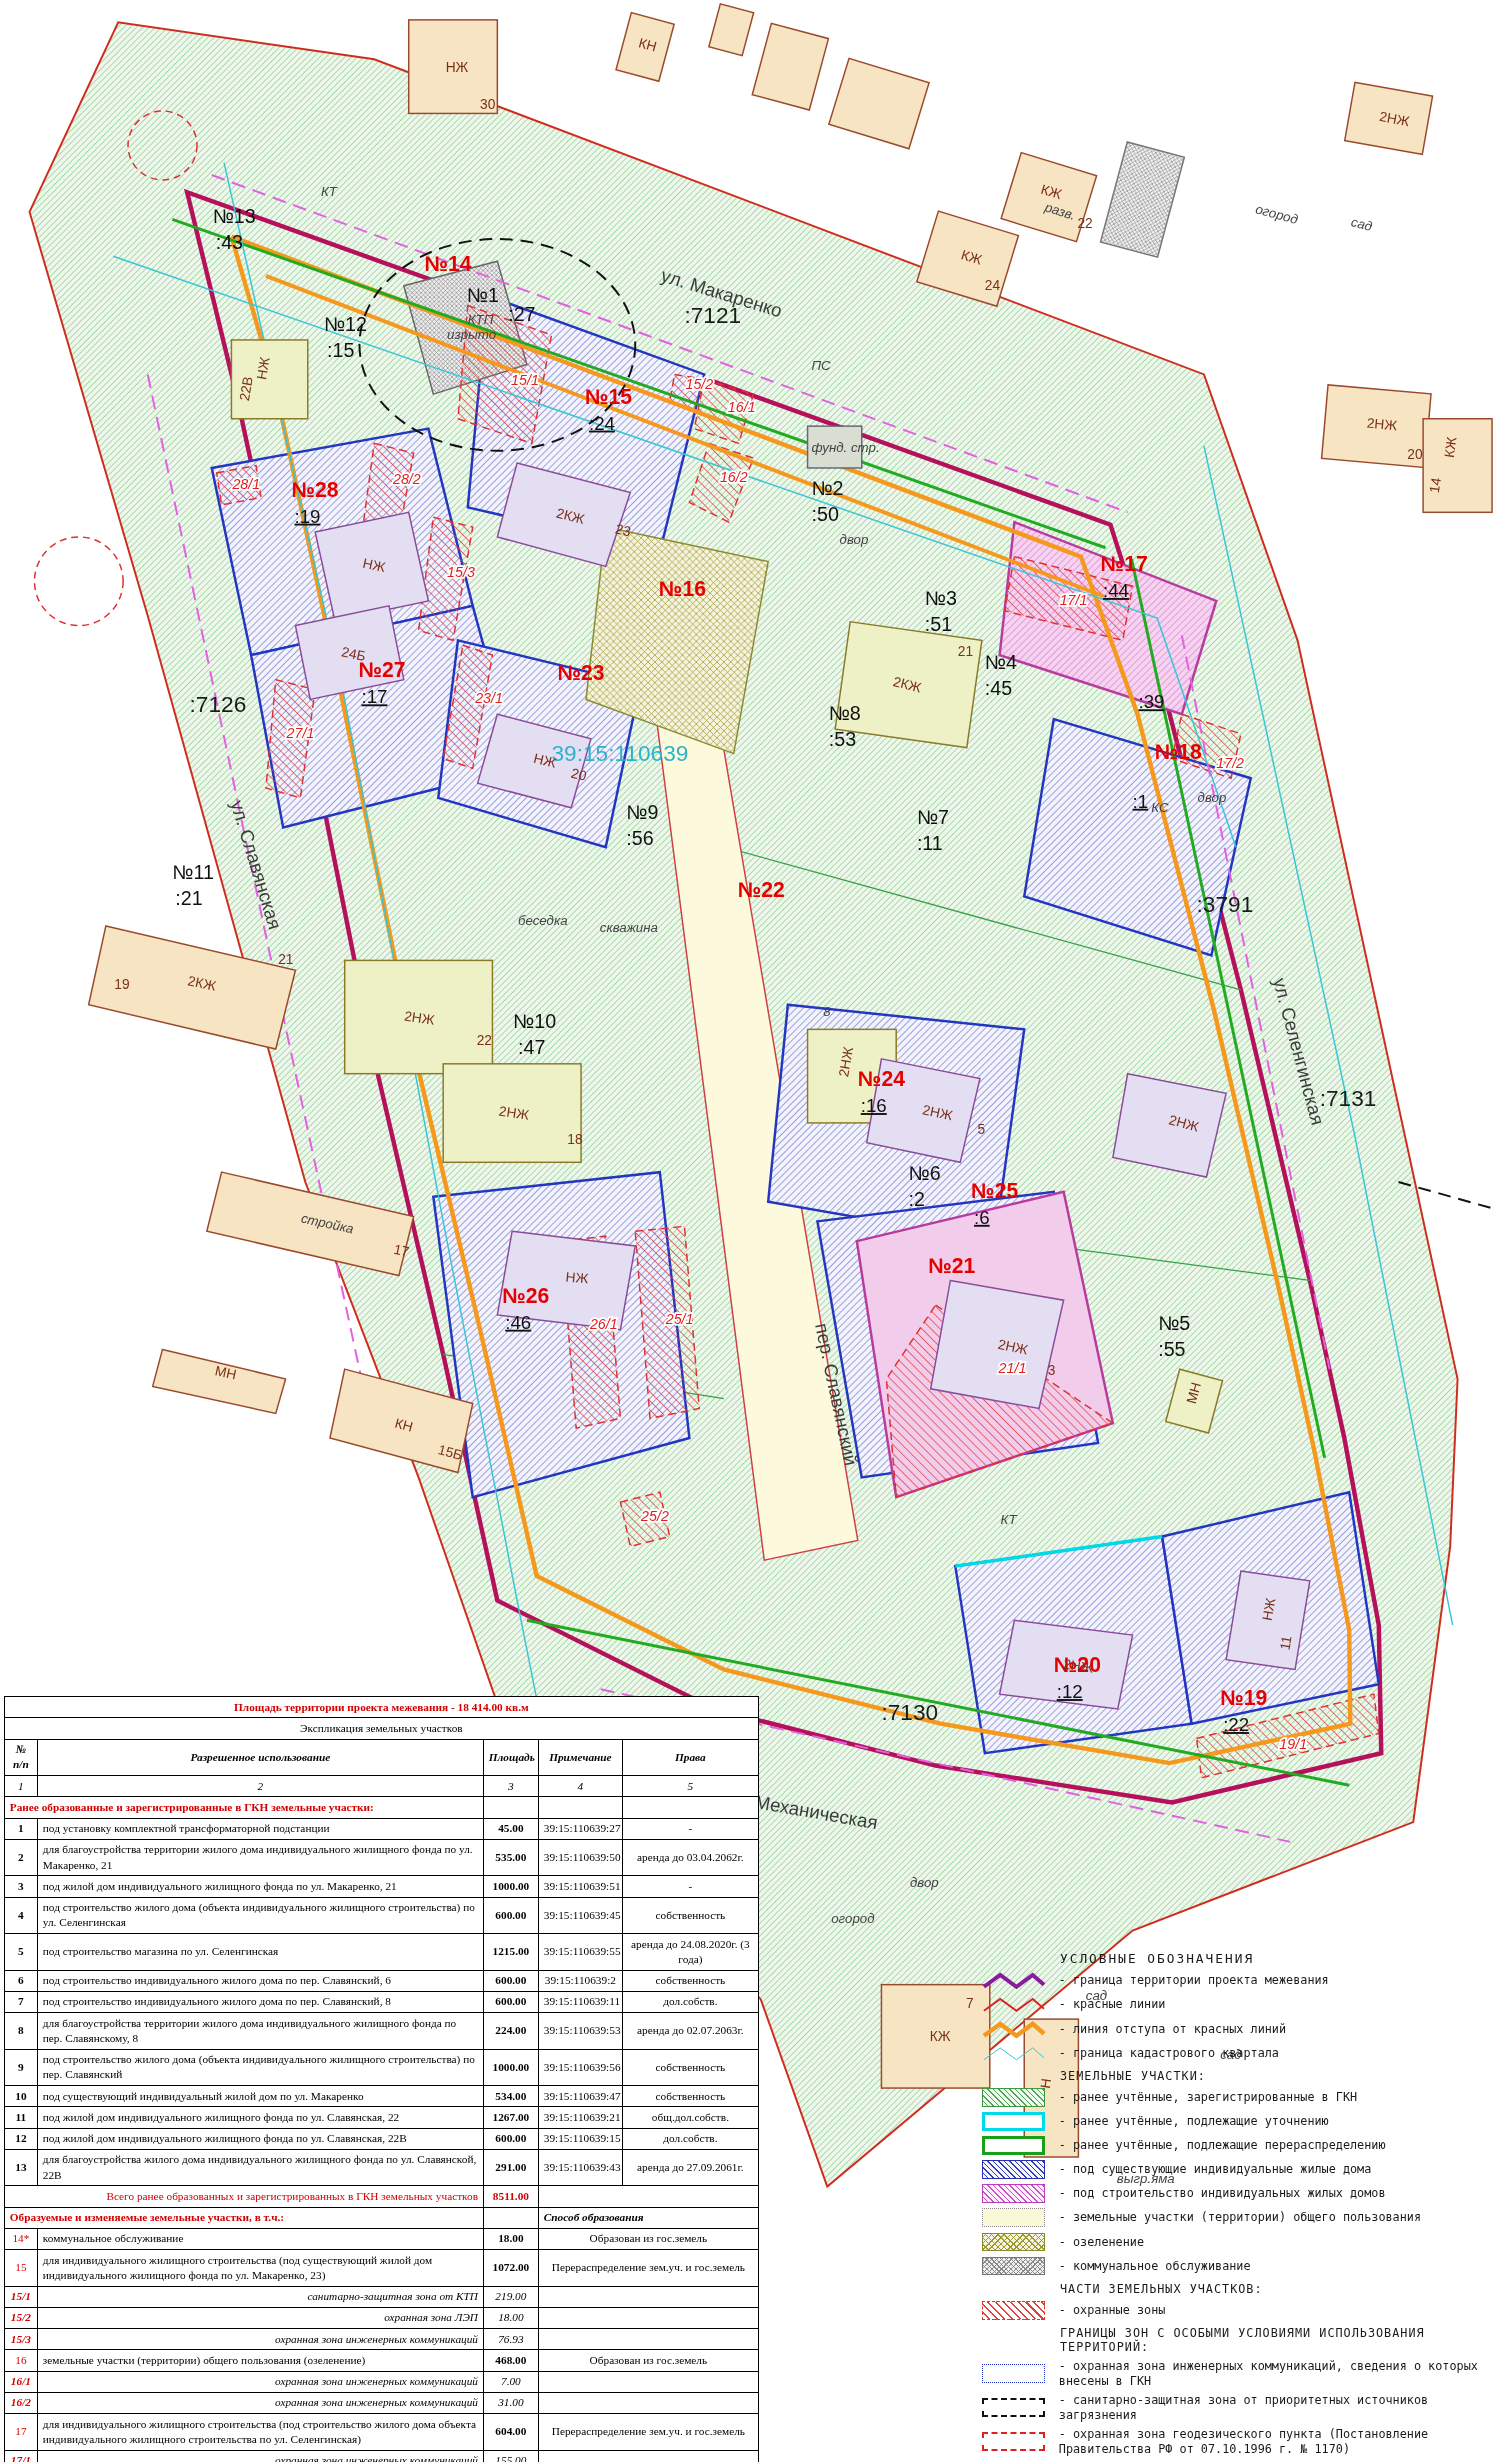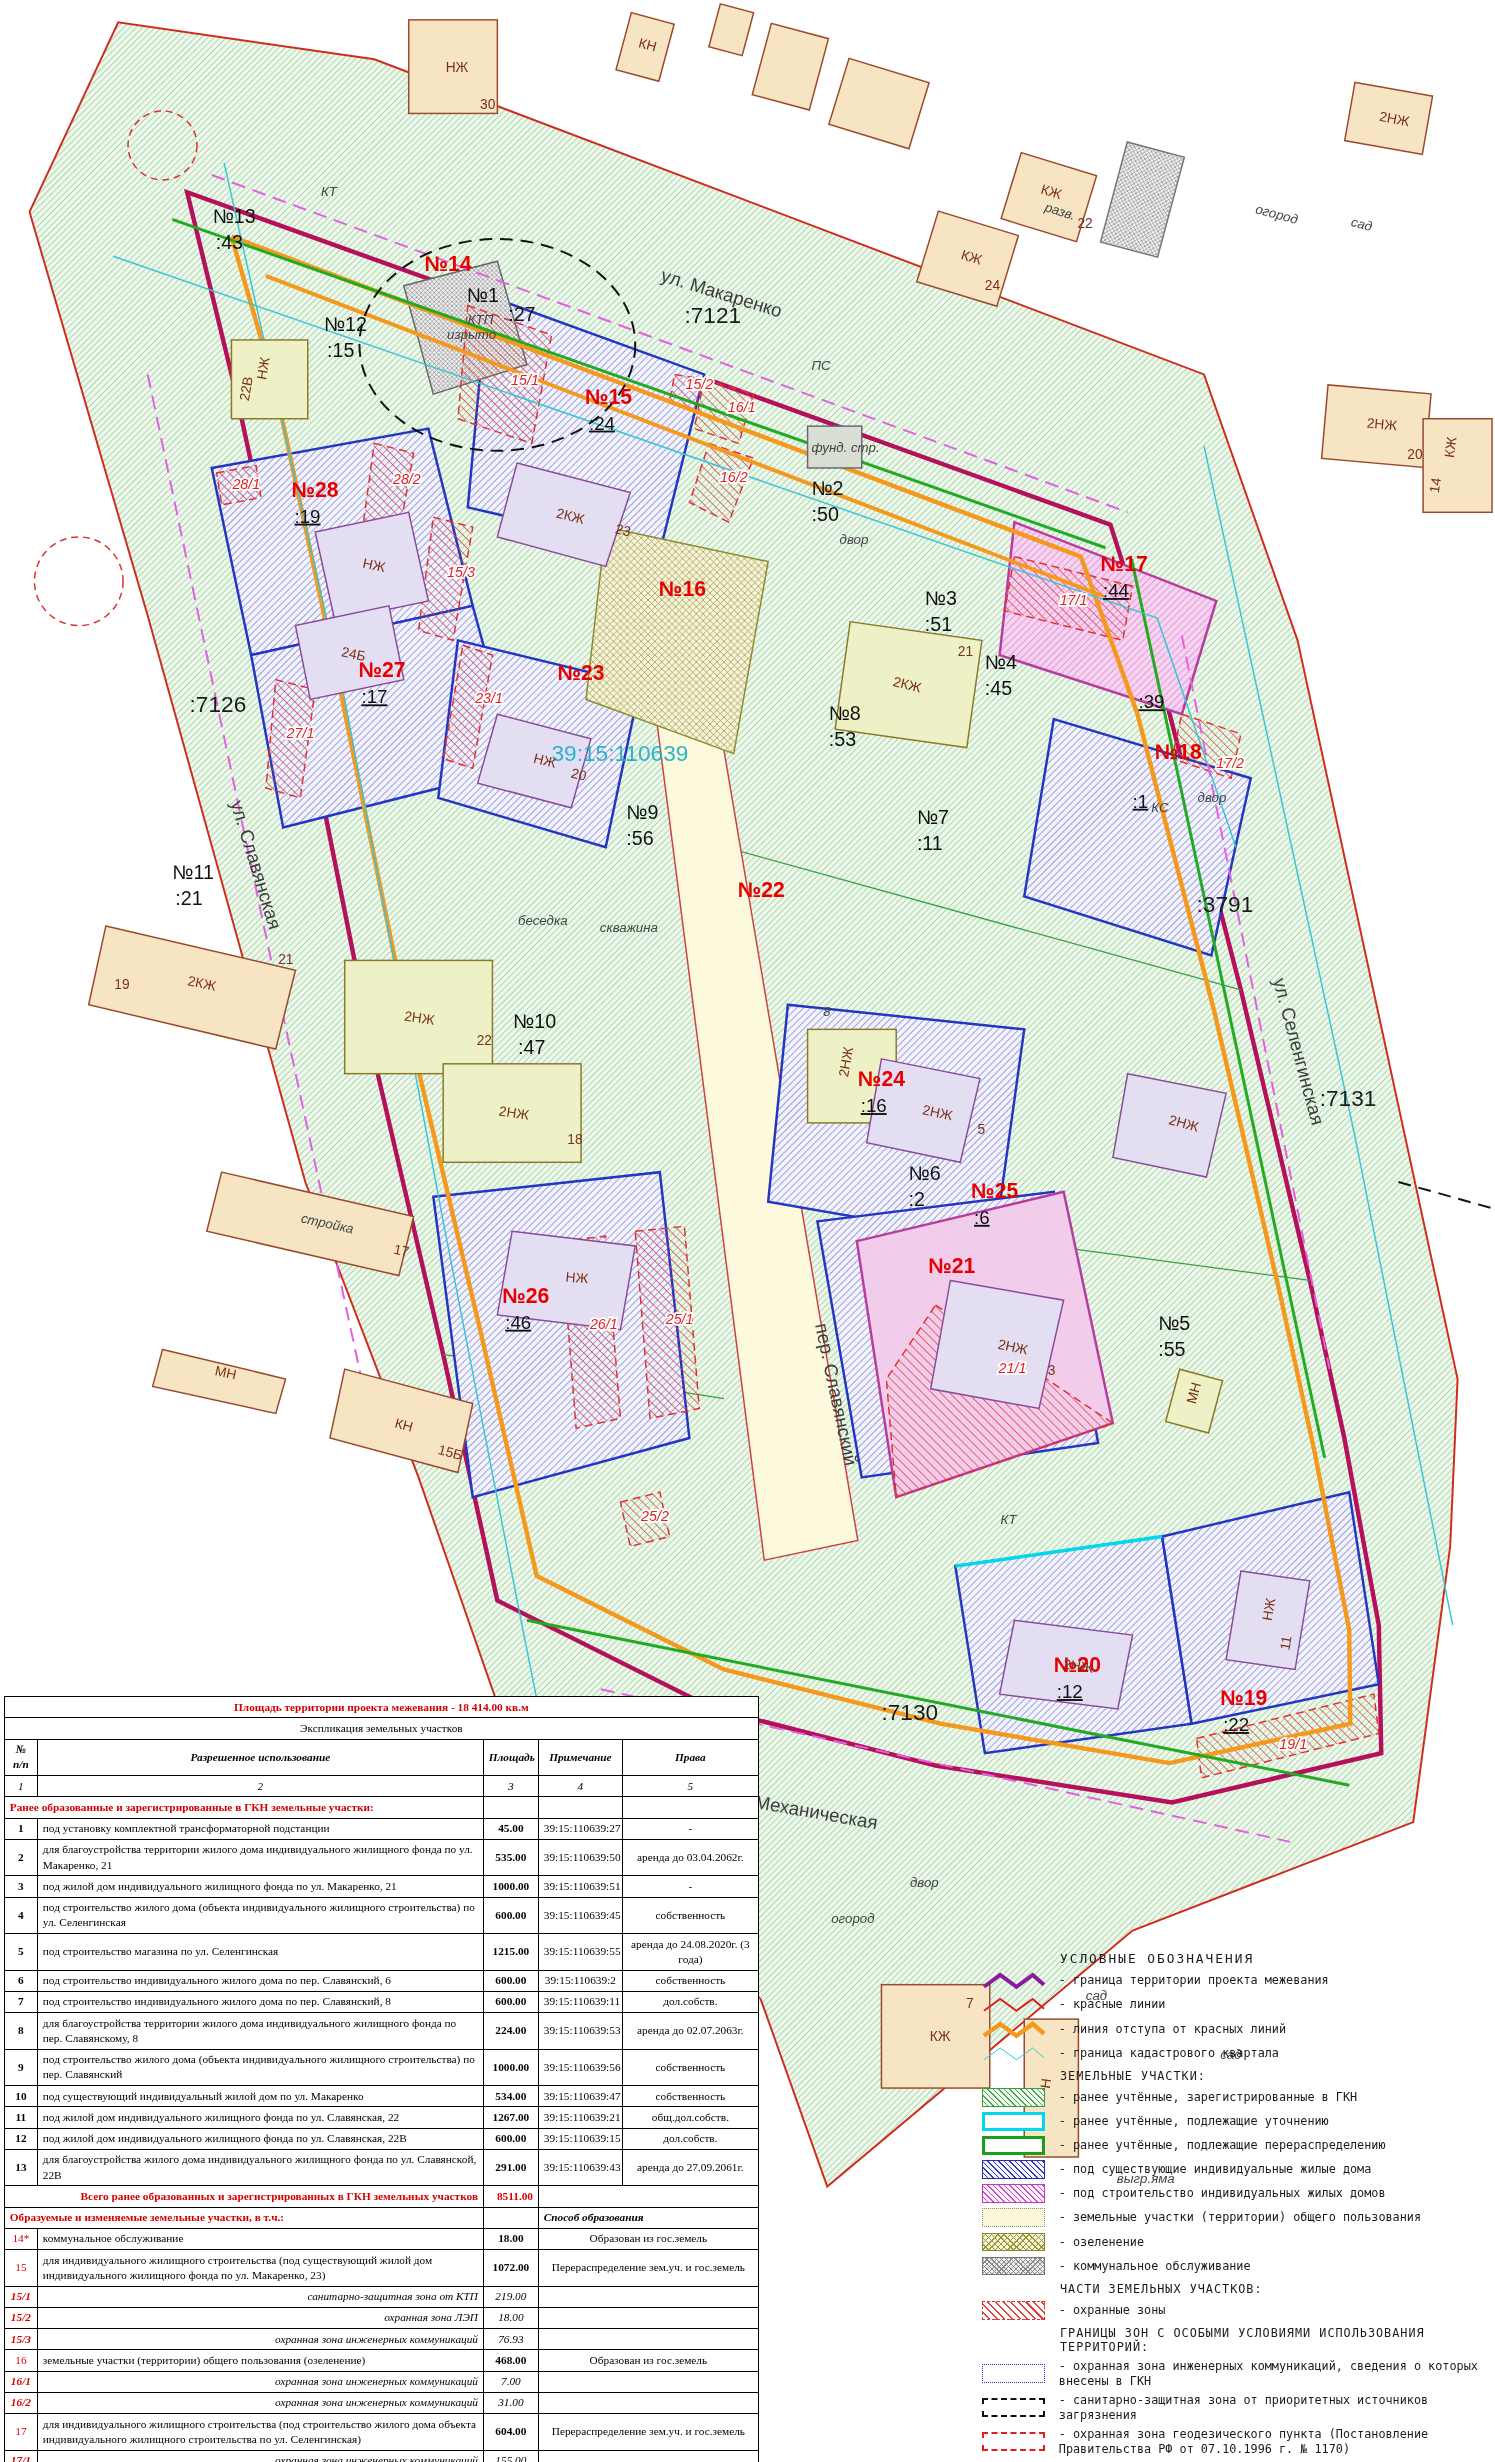--- a/index.html
+++ b/index.html
@@ -36,7 +36,7 @@
   td.pr{text-align:center;}
   td.zuse{font-style:italic;text-align:right;}
   td.sp{text-align:center;}
-  td.totl{color:#d40000;font-weight:bold;text-align:right;font-size:12.3px;}
+  td.totl{color:#d40000;font-weight:normal;text-align:right;font-size:12.3px;}
   td.tota{color:#d40000;font-weight:bold;text-align:right;}
   td.spov{font-weight:bold;font-style:italic;text-align:left;font-size:12.3px;}
   

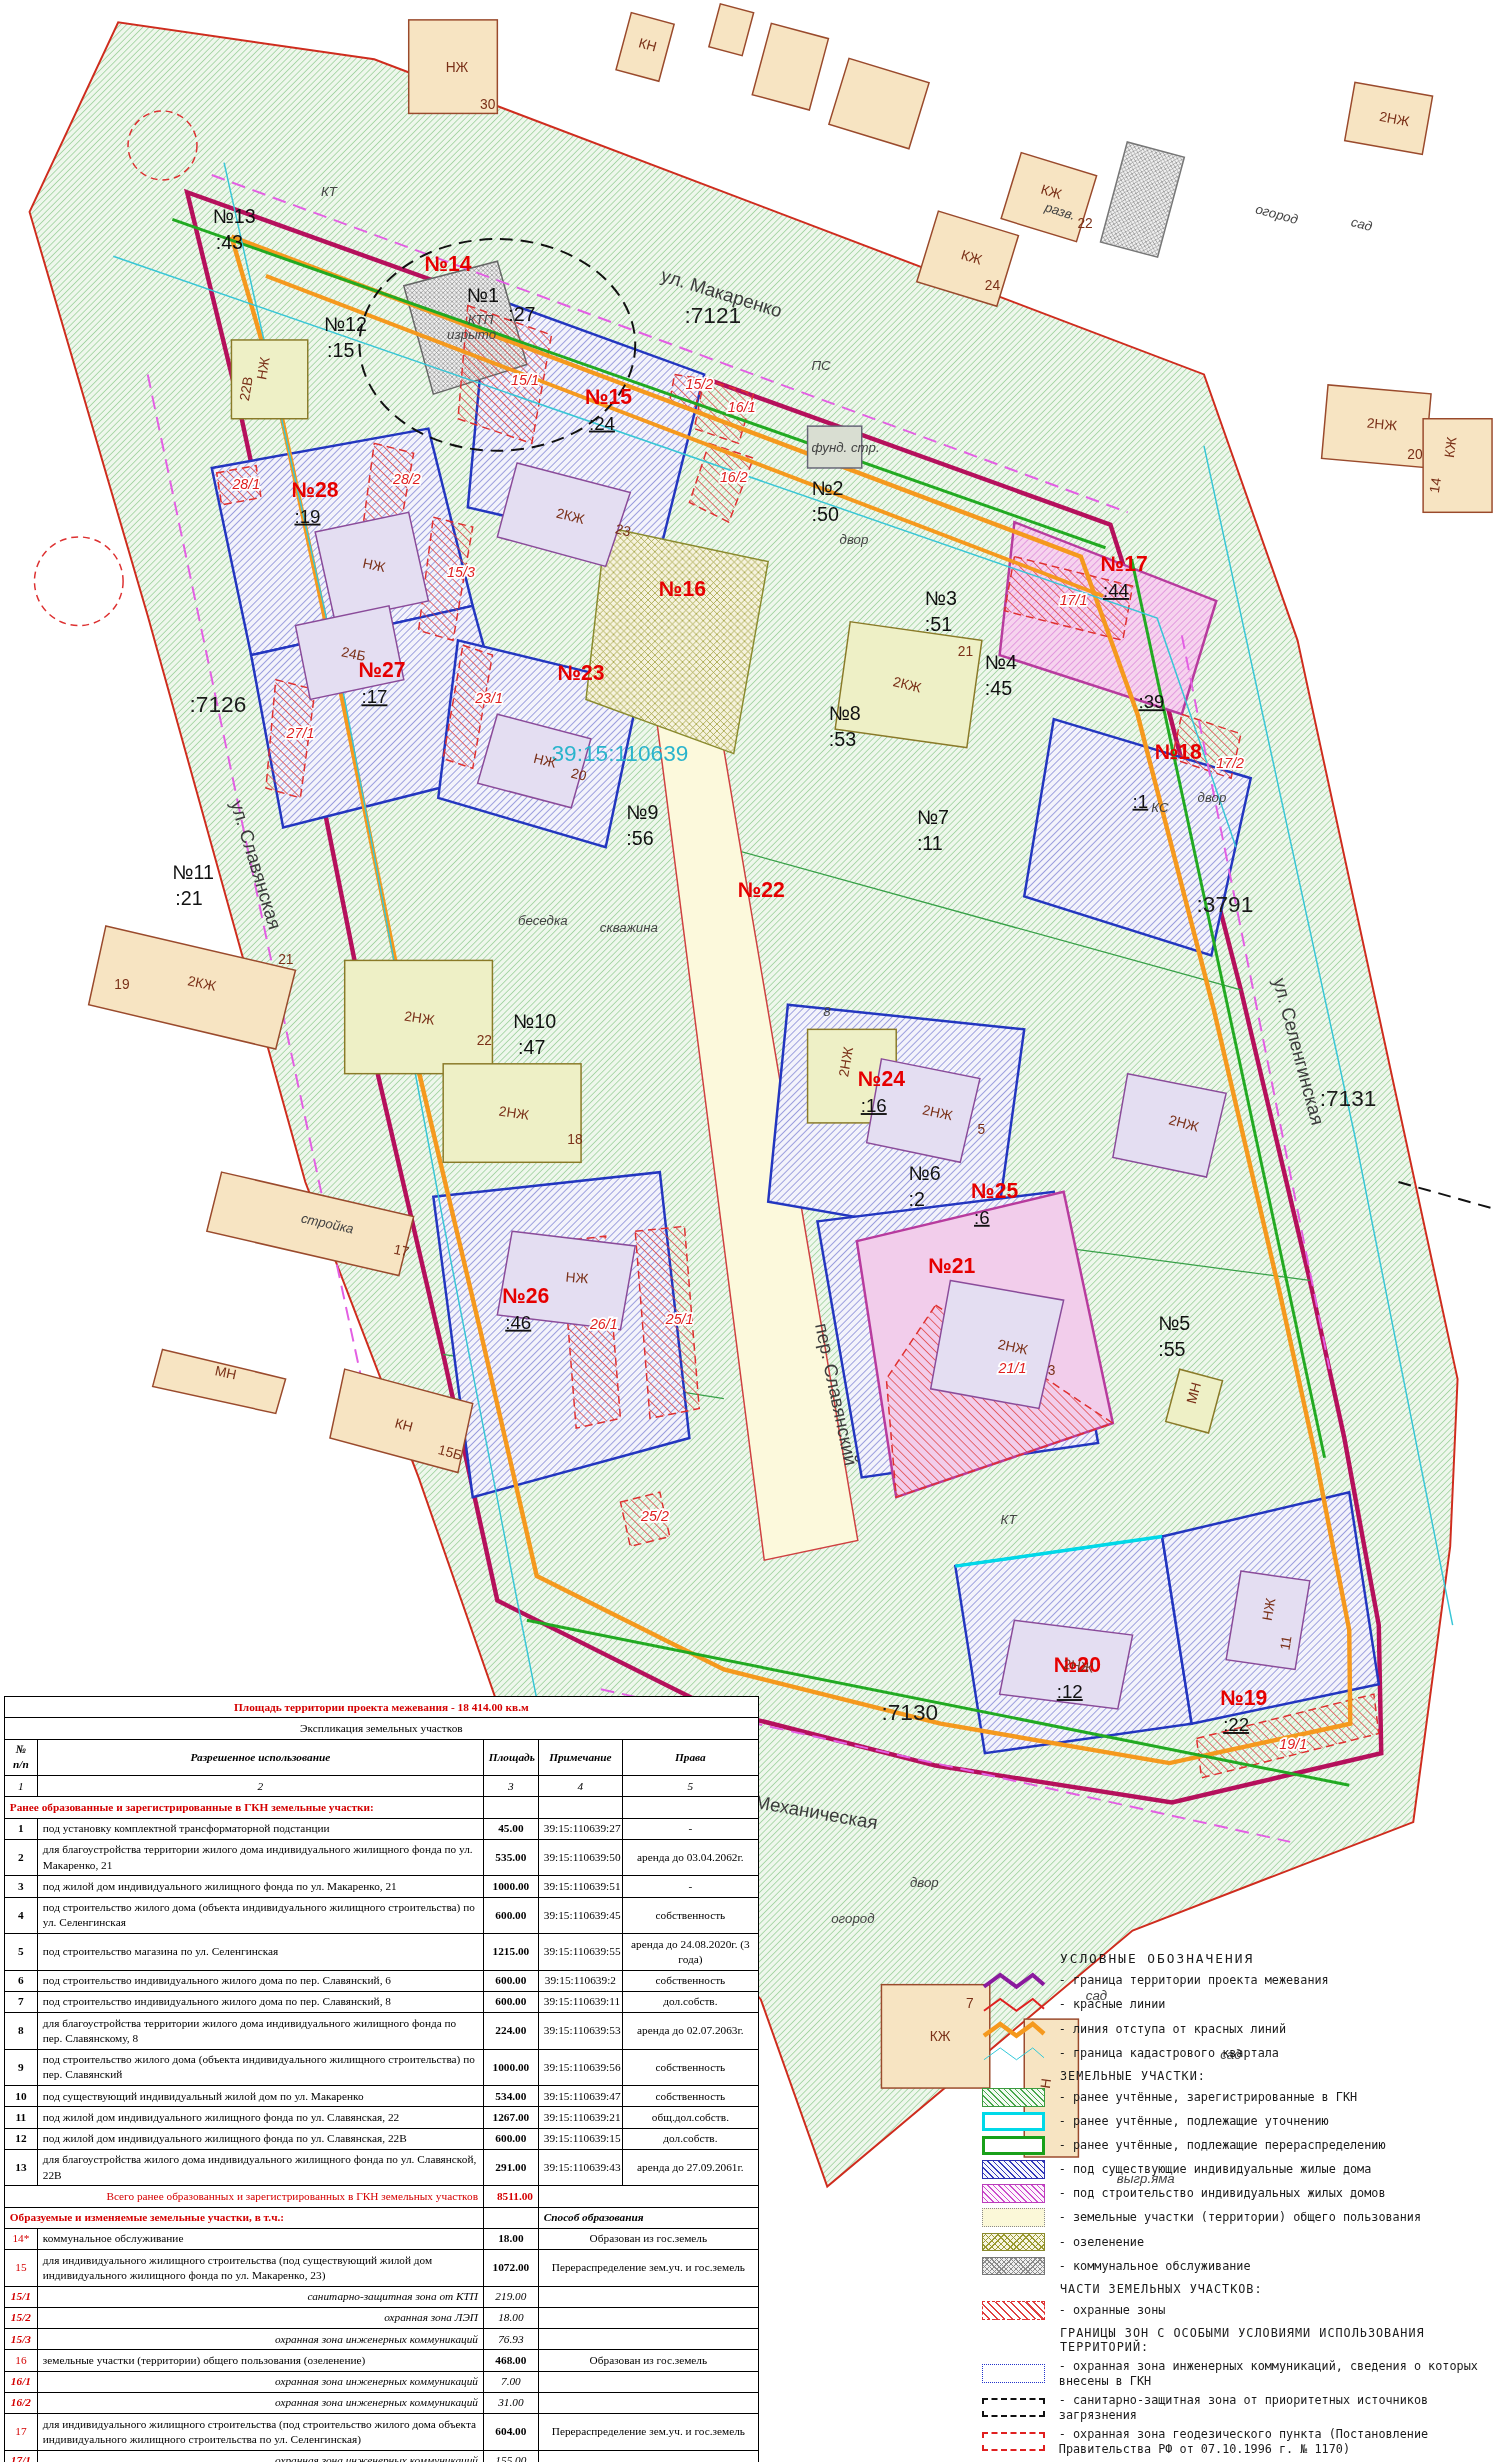--- a/index.html
+++ b/index.html
@@ -37,7 +37,7 @@
   td.zuse{font-style:italic;text-align:right;}
   td.sp{text-align:center;}
   td.totl{color:#d40000;font-weight:normal;text-align:right;font-size:12.3px;}
-  td.tota{color:#d40000;font-weight:bold;text-align:right;}
+  td.tota{color:#d40000;font-weight:bold;text-align:center;}
   td.spov{font-weight:bold;font-style:italic;text-align:left;font-size:12.3px;}
   
   #legend{position:absolute;left:981px;top:1941px;width:512px;

